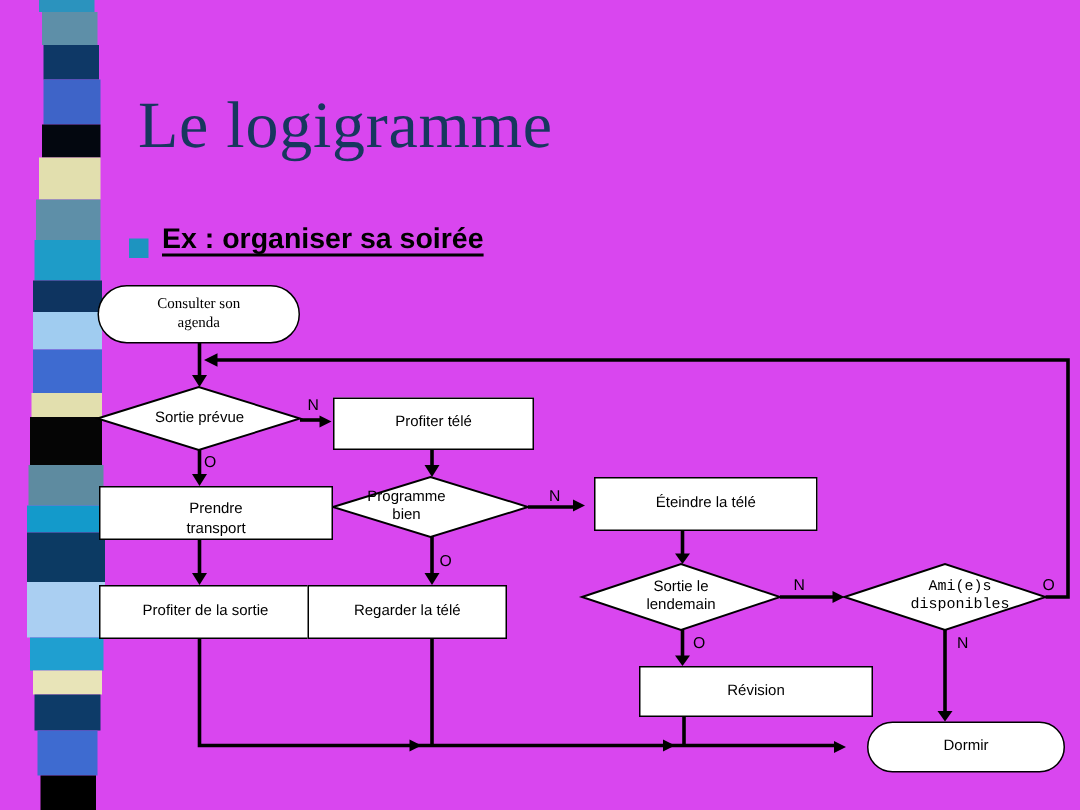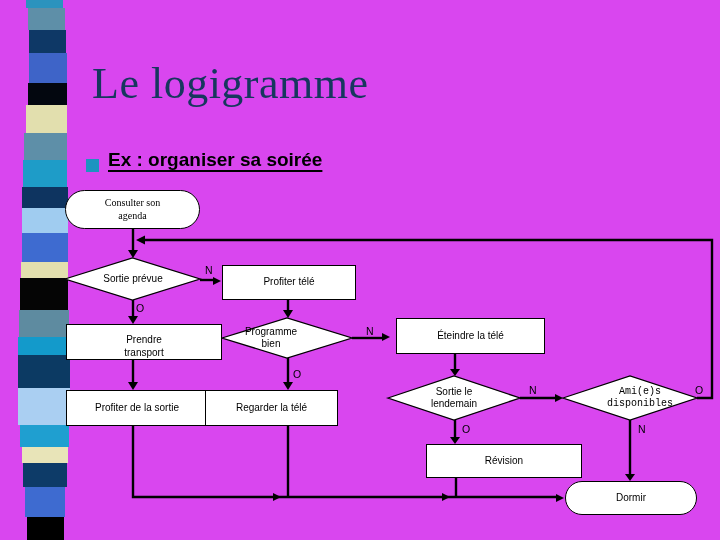--- a/index.html
+++ b/index.html
@@ -155,7 +155,7 @@
     <span>Révision</span>
   </div>
 
-  <div class="node stadium" style="left:565px;top:481px;width:132px;height:34px;border-radius:17px;">
+  <div class="node stadium" style="left:578px;top:481px;width:132px;height:34px;border-radius:17px;">
     <span>Dormir</span>
   </div>
 

